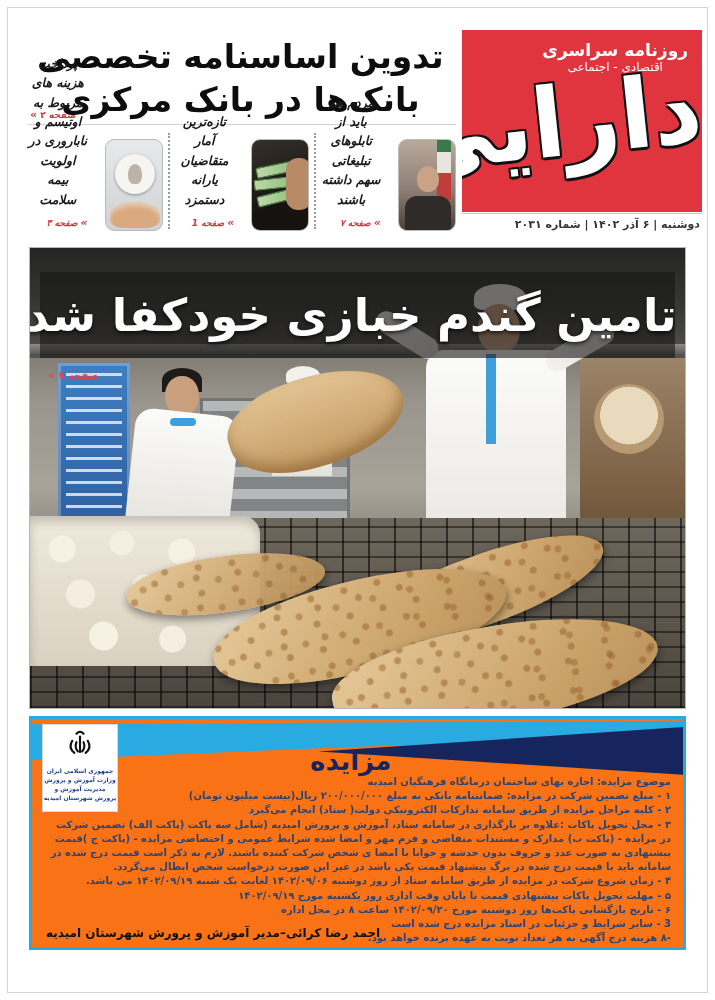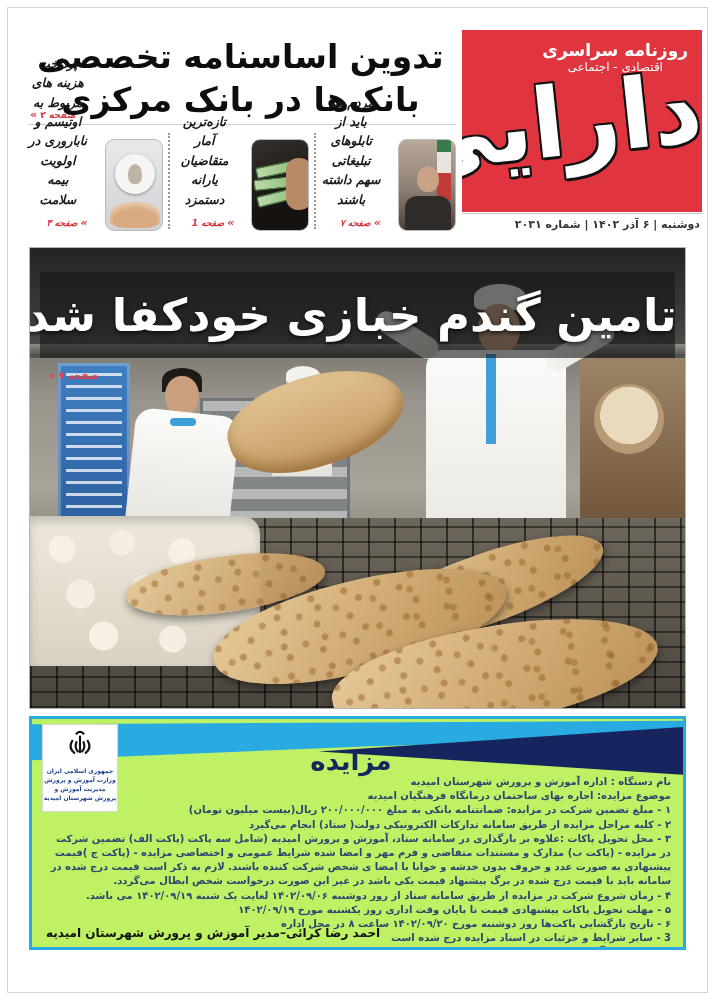--- a/index.html
+++ b/index.html
@@ -142,7 +142,7 @@
 
   
   .notice { position:absolute; top:716px; left:29px; width:657px; height:234px;
-      border:3px solid #29abe2; background:#bef264; overflow:hidden; }
+      border:3px solid #29abe2; background:#f97316; overflow:hidden; }
   .n-header { position:relative; height:58px; }
   .n-blue { position:absolute; inset:0;
       clip-path:polygon(0 9%, 100% 3%, 100% 33%, 52% 47%, 0 71%); background:#29abe2; }

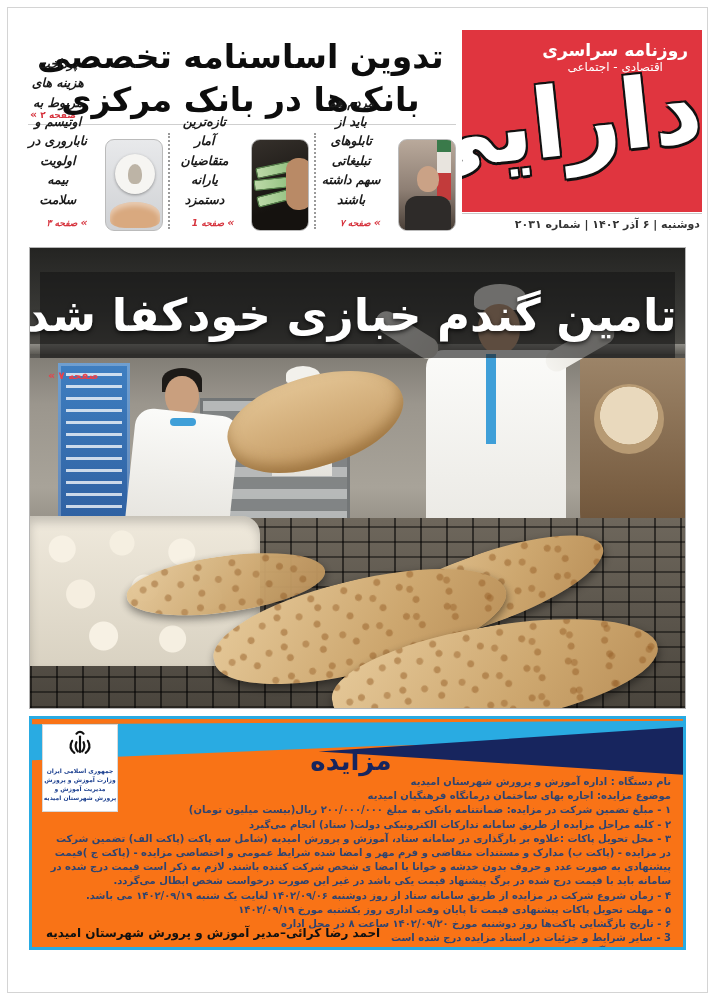--- a/index.html
+++ b/index.html
@@ -292,7 +292,6 @@
     </div>
   </div>
   <div class="n-body">
-    <span class="n-line">نام دستگاه : اداره آموزش و پرورش شهرستان امیدیه</span>
     <span class="n-line">موضوع مزایده: اجاره بهای ساختمان درمانگاه فرهنگیان امیدیه</span>
     <span class="n-line">۱ - مبلغ تضمین شرکت در مزایده: ضمانتنامه بانکی به مبلغ ۲۰۰/۰۰۰/۰۰۰ ریال(بیست میلیون تومان)</span>
     <span class="n-line">۲ - کلیه مراحل مزایده از طریق سامانه تدارکات الکترونیکی دولت( ستاد) انجام می‌گیرد</span>

